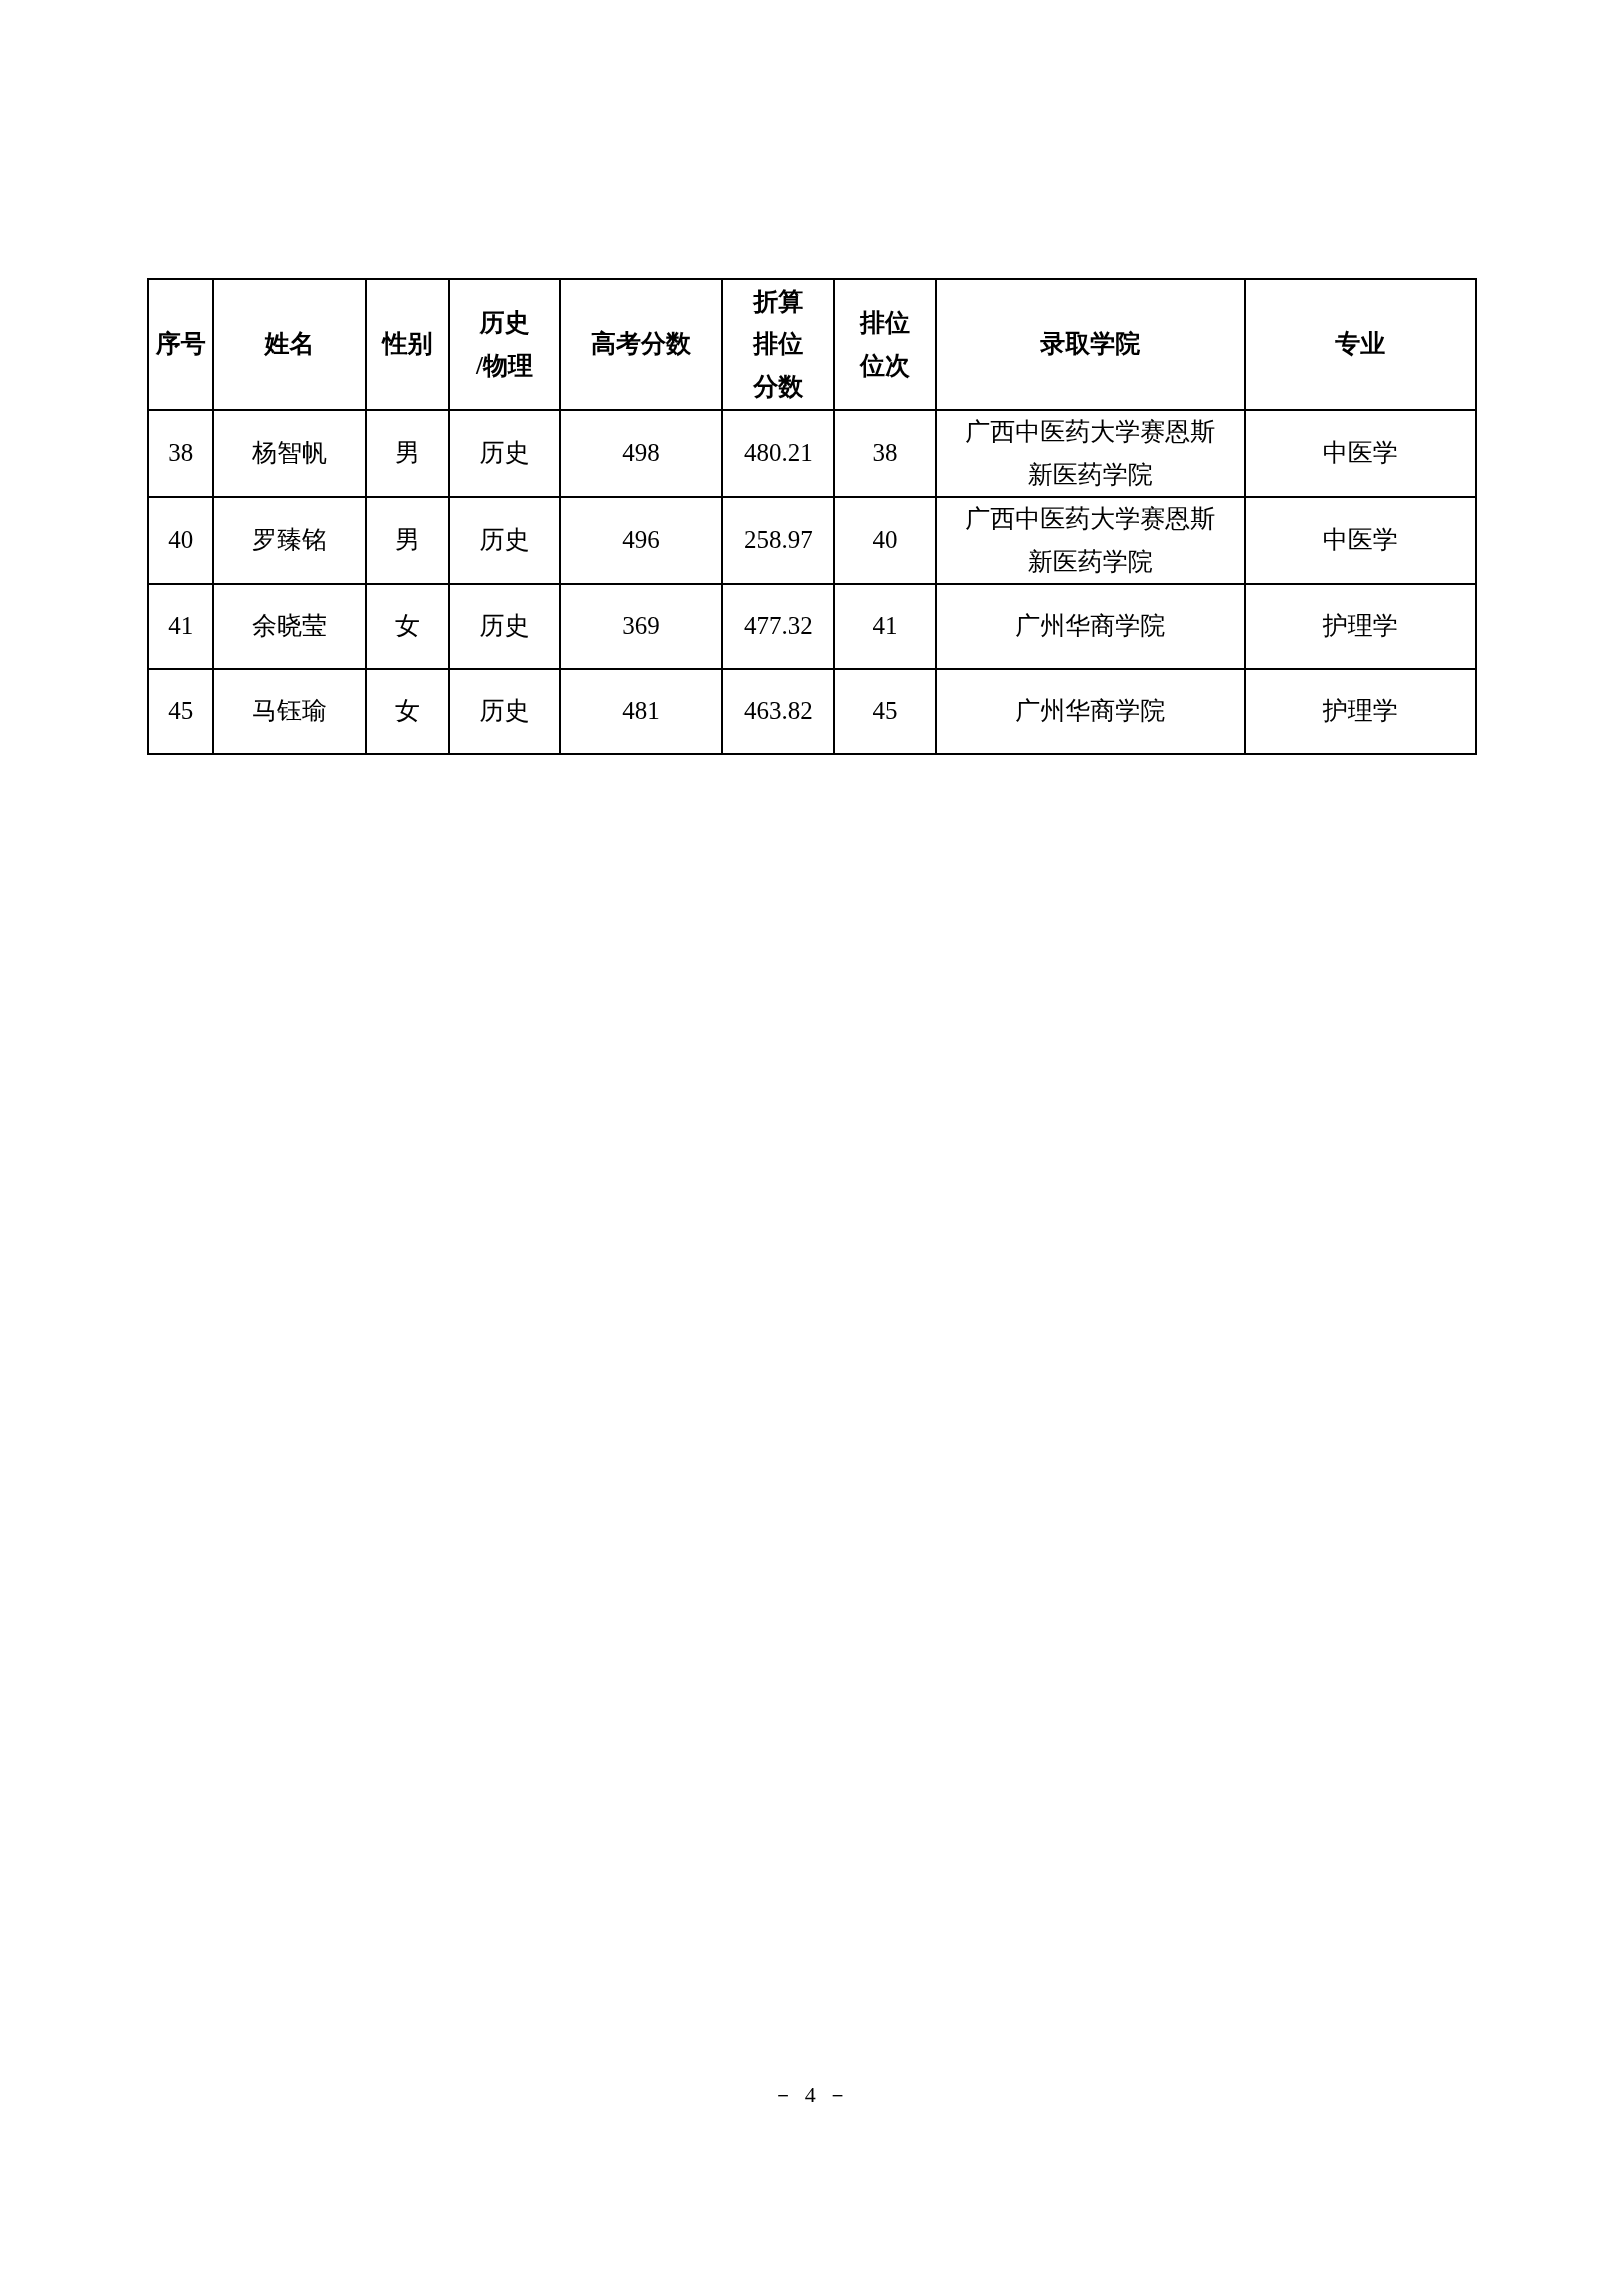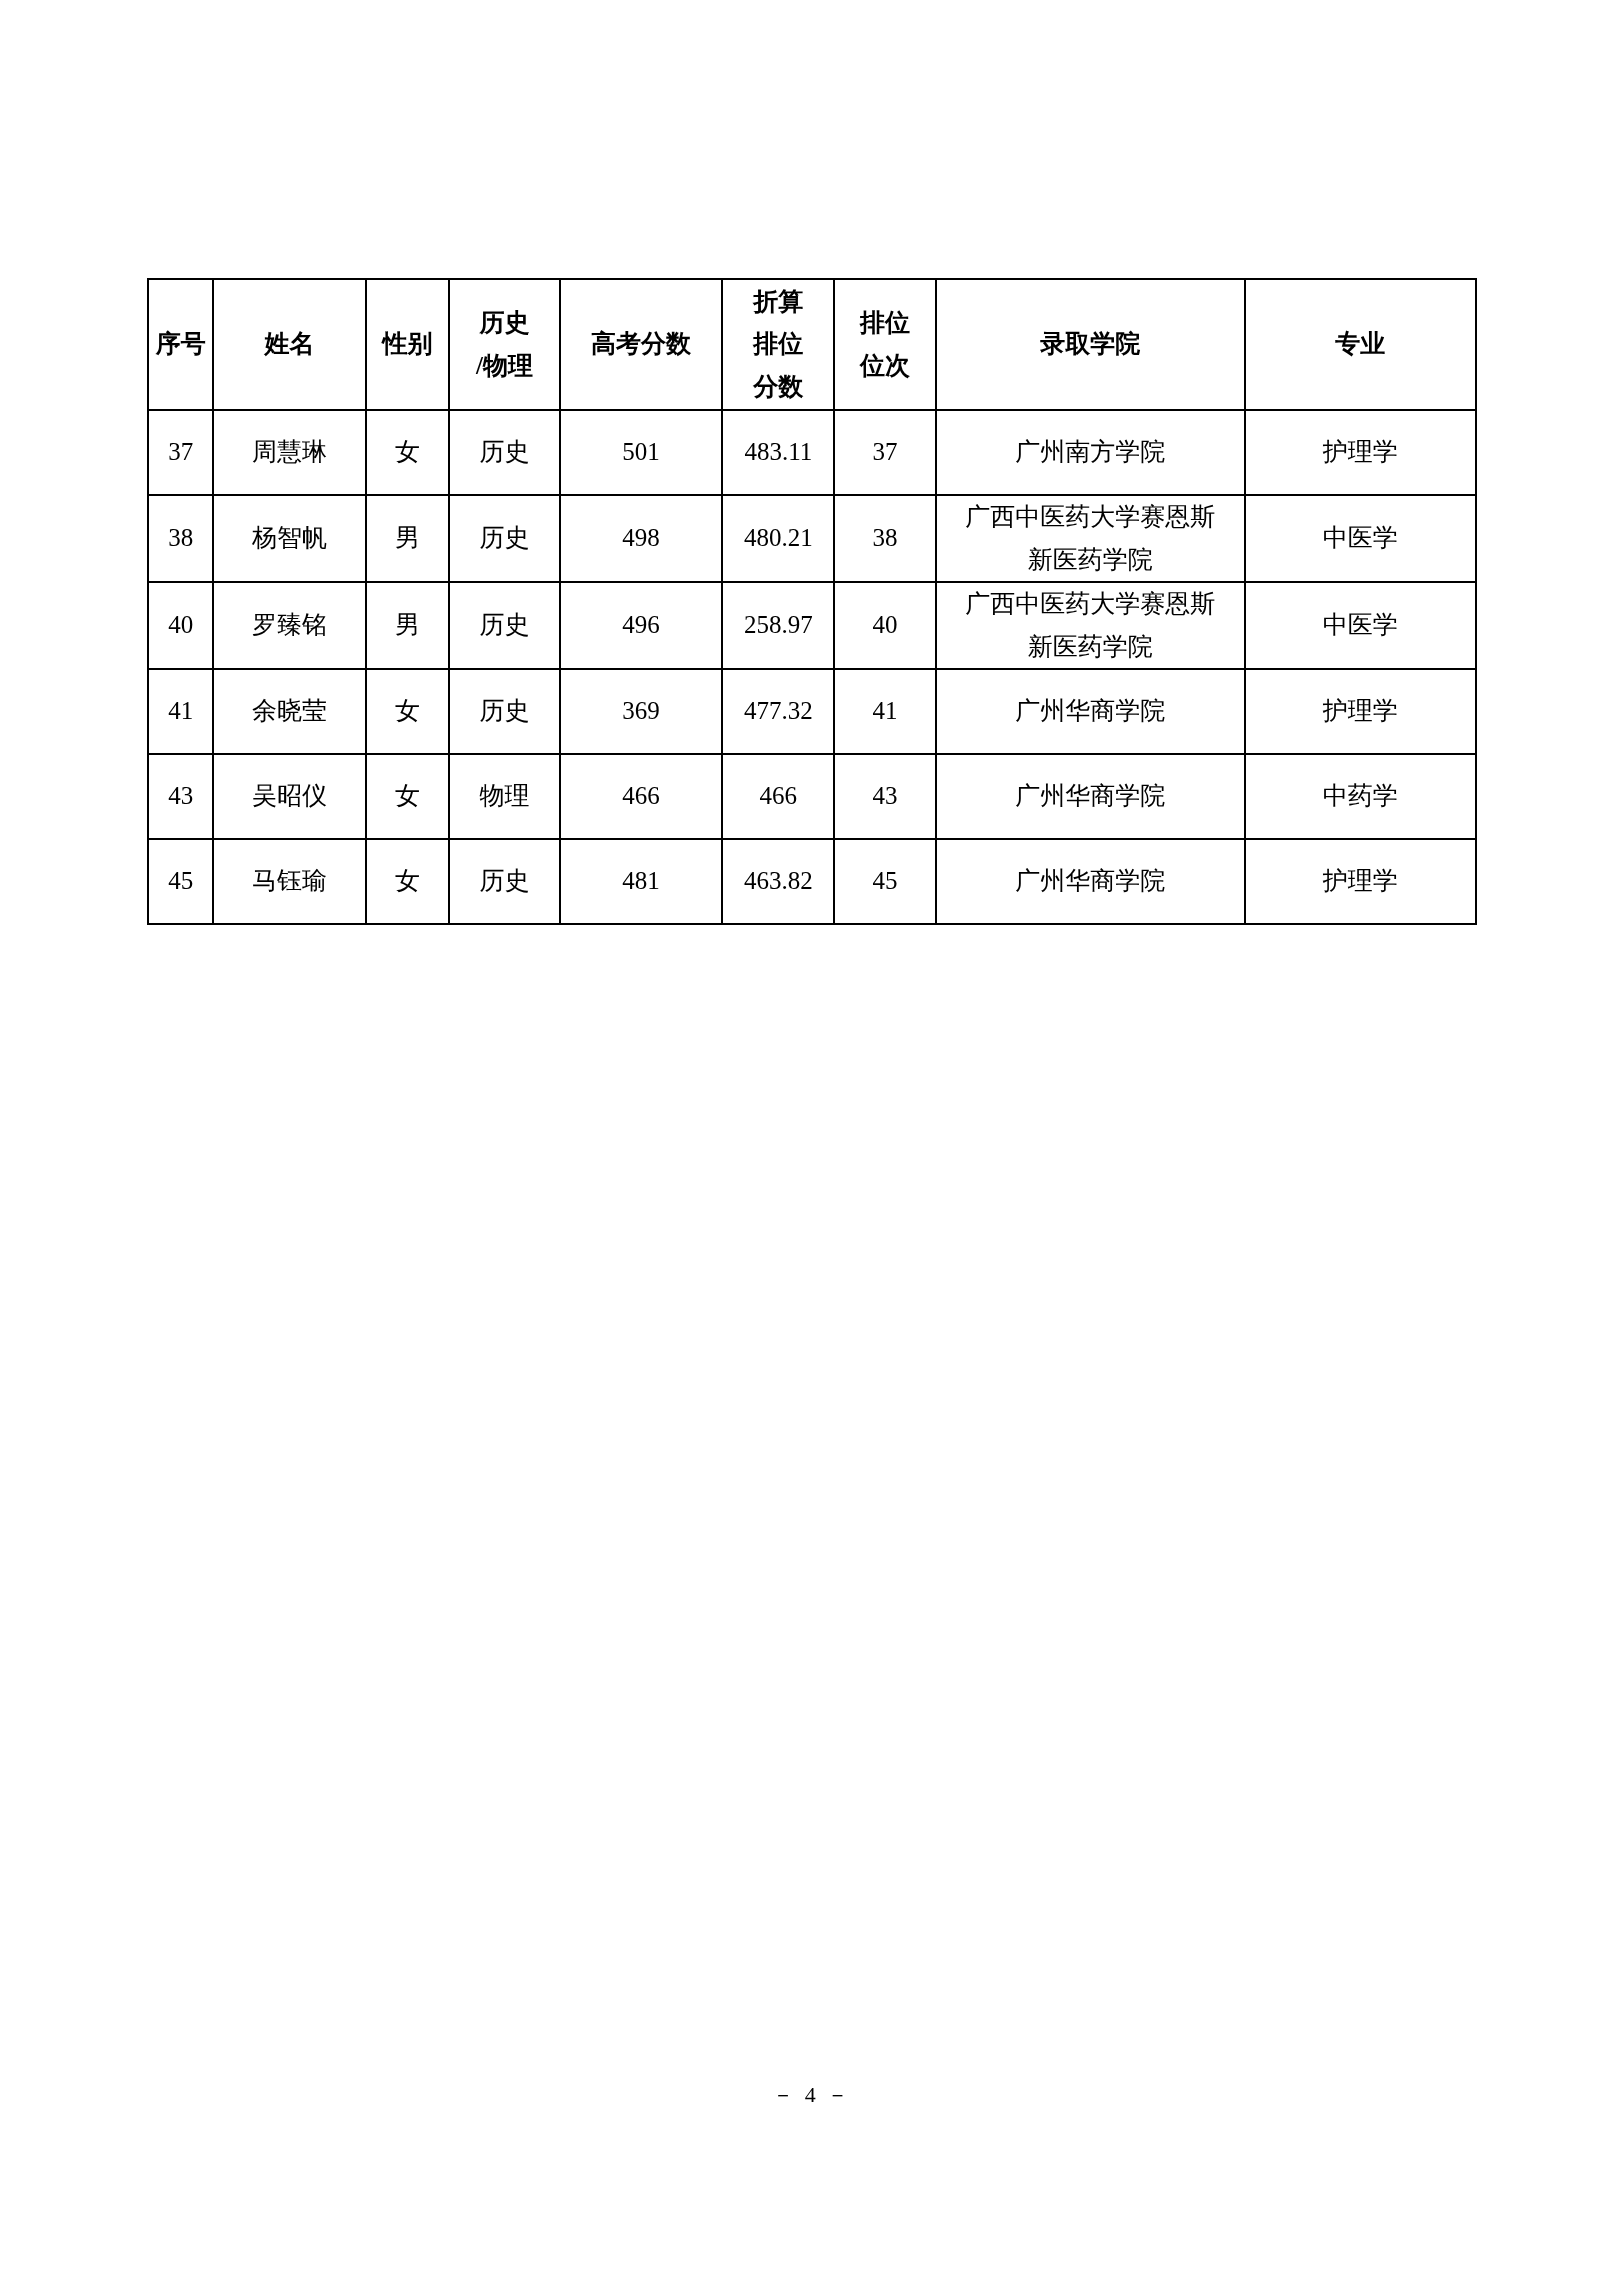--- a/index.html
+++ b/index.html
@@ -87,17 +87,6 @@
     </thead>
     <tbody>
         <tr>
-          <td>37</td>
-          <td>周慧琳</td>
-          <td>女</td>
-          <td>历史</td>
-          <td>501</td>
-          <td>483.11</td>
-          <td>37</td>
-          <td>广州南方学院</td>
-          <td>护理学</td>
-        </tr>
-        <tr>
           <td>38</td>
           <td>杨智帆</td>
           <td>男</td>

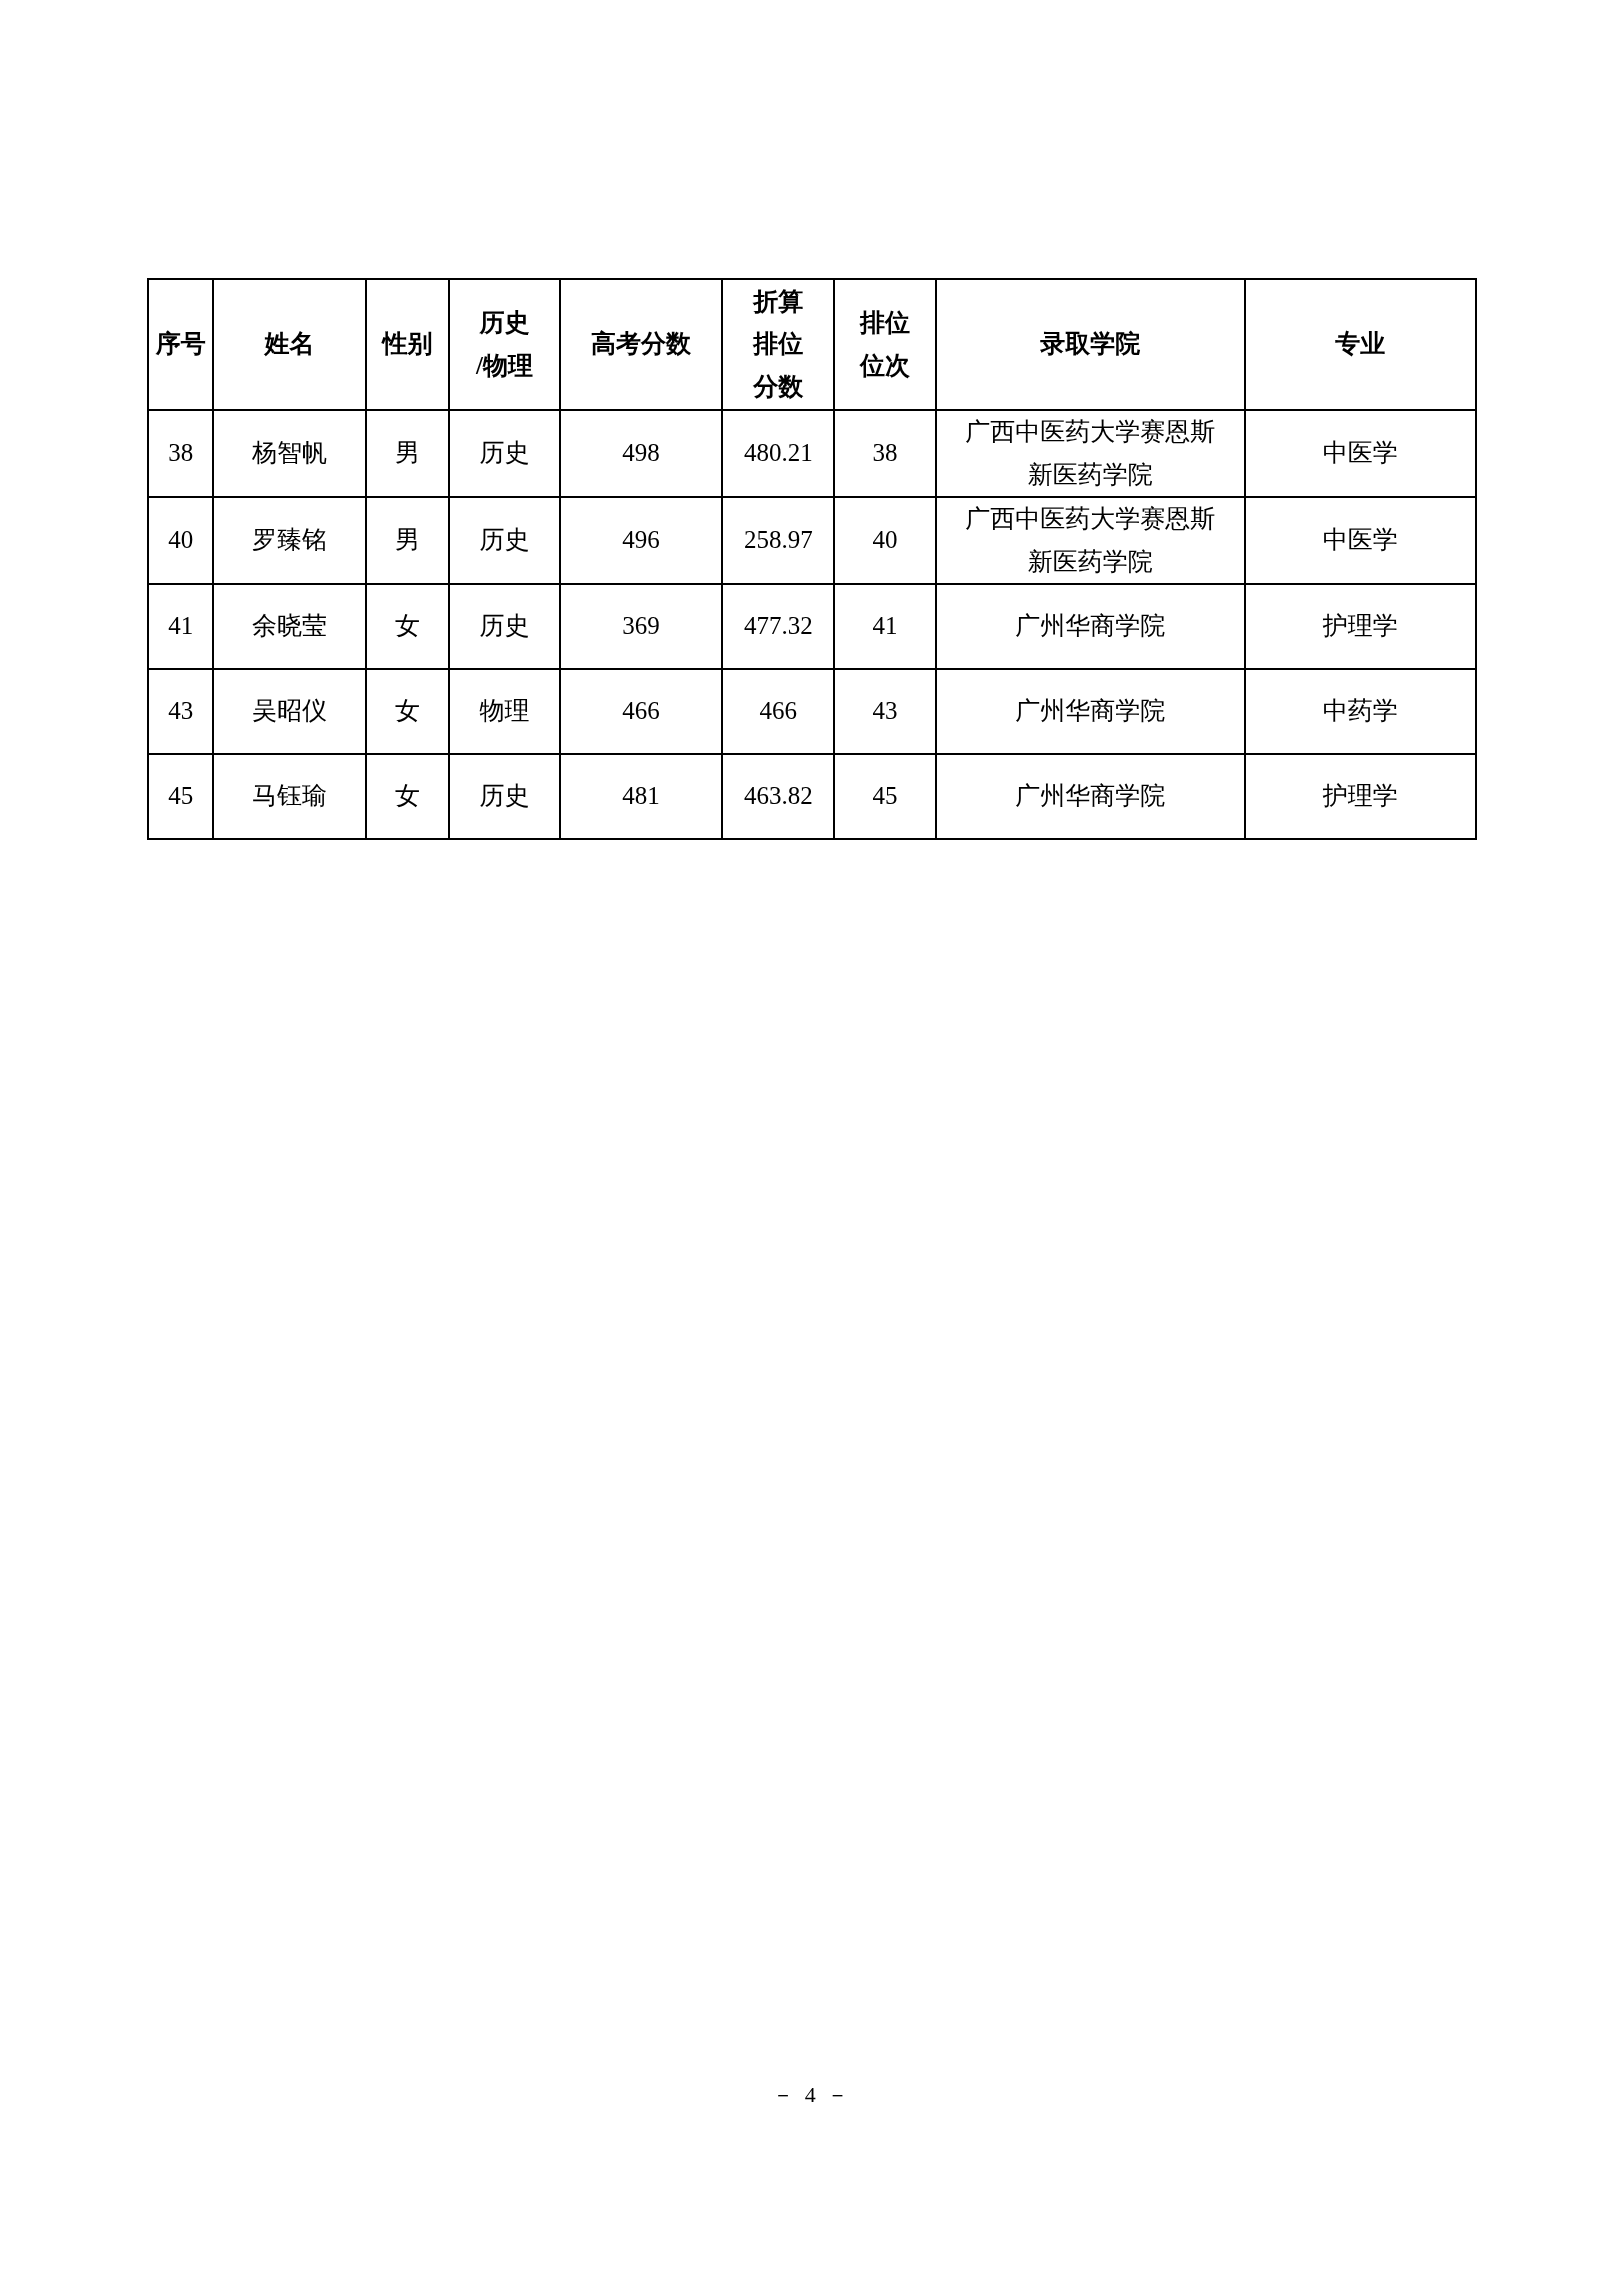--- a/index.html
+++ b/index.html
@@ -122,17 +122,6 @@
           <td>护理学</td>
         </tr>
         <tr>
-          <td>43</td>
-          <td>吴昭仪</td>
-          <td>女</td>
-          <td>物理</td>
-          <td>466</td>
-          <td>466</td>
-          <td>43</td>
-          <td>广州华商学院</td>
-          <td>中药学</td>
-        </tr>
-        <tr>
           <td>45</td>
           <td>马钰瑜</td>
           <td>女</td>

